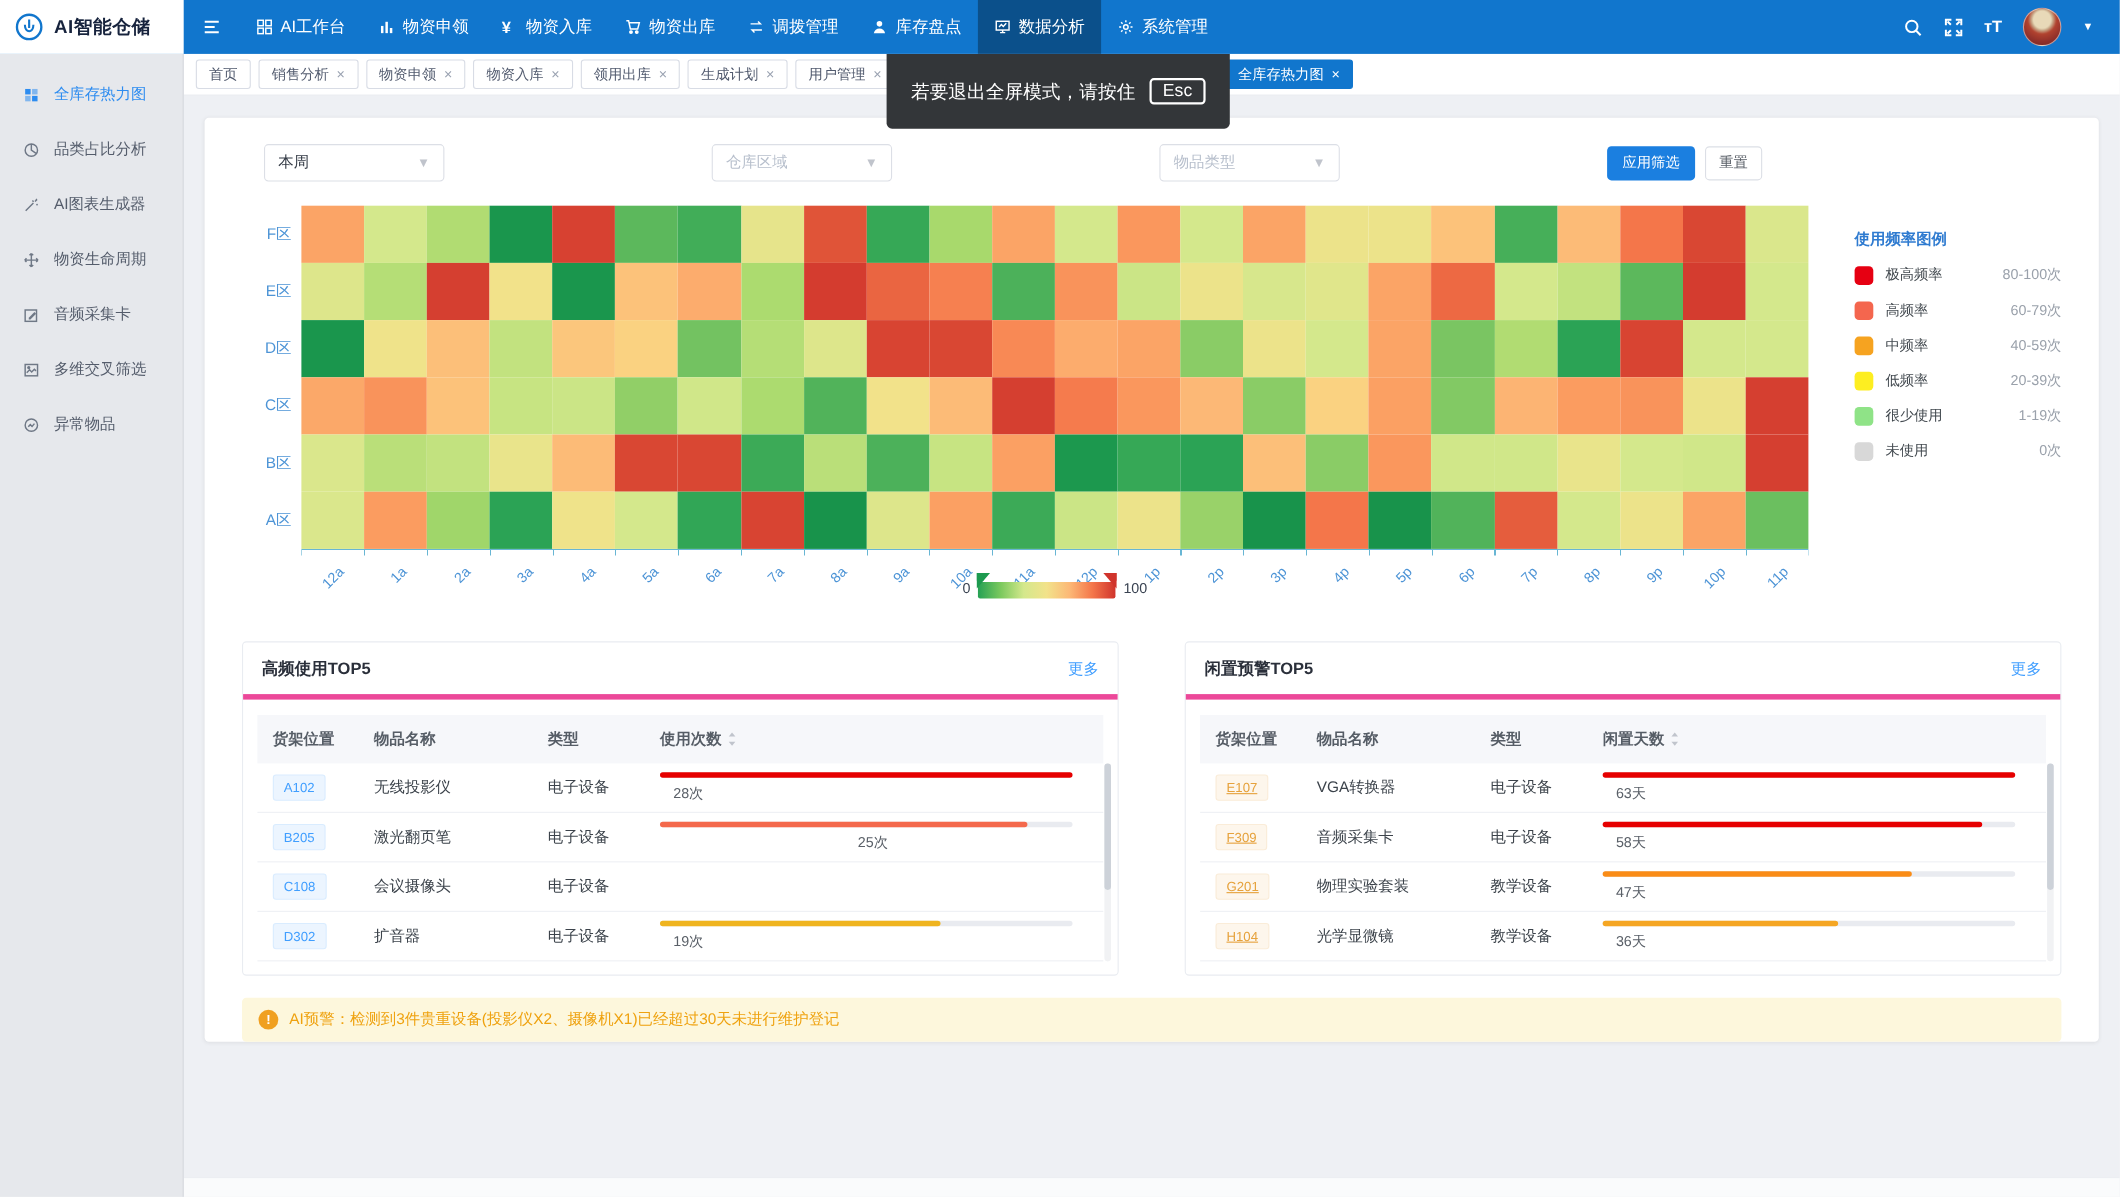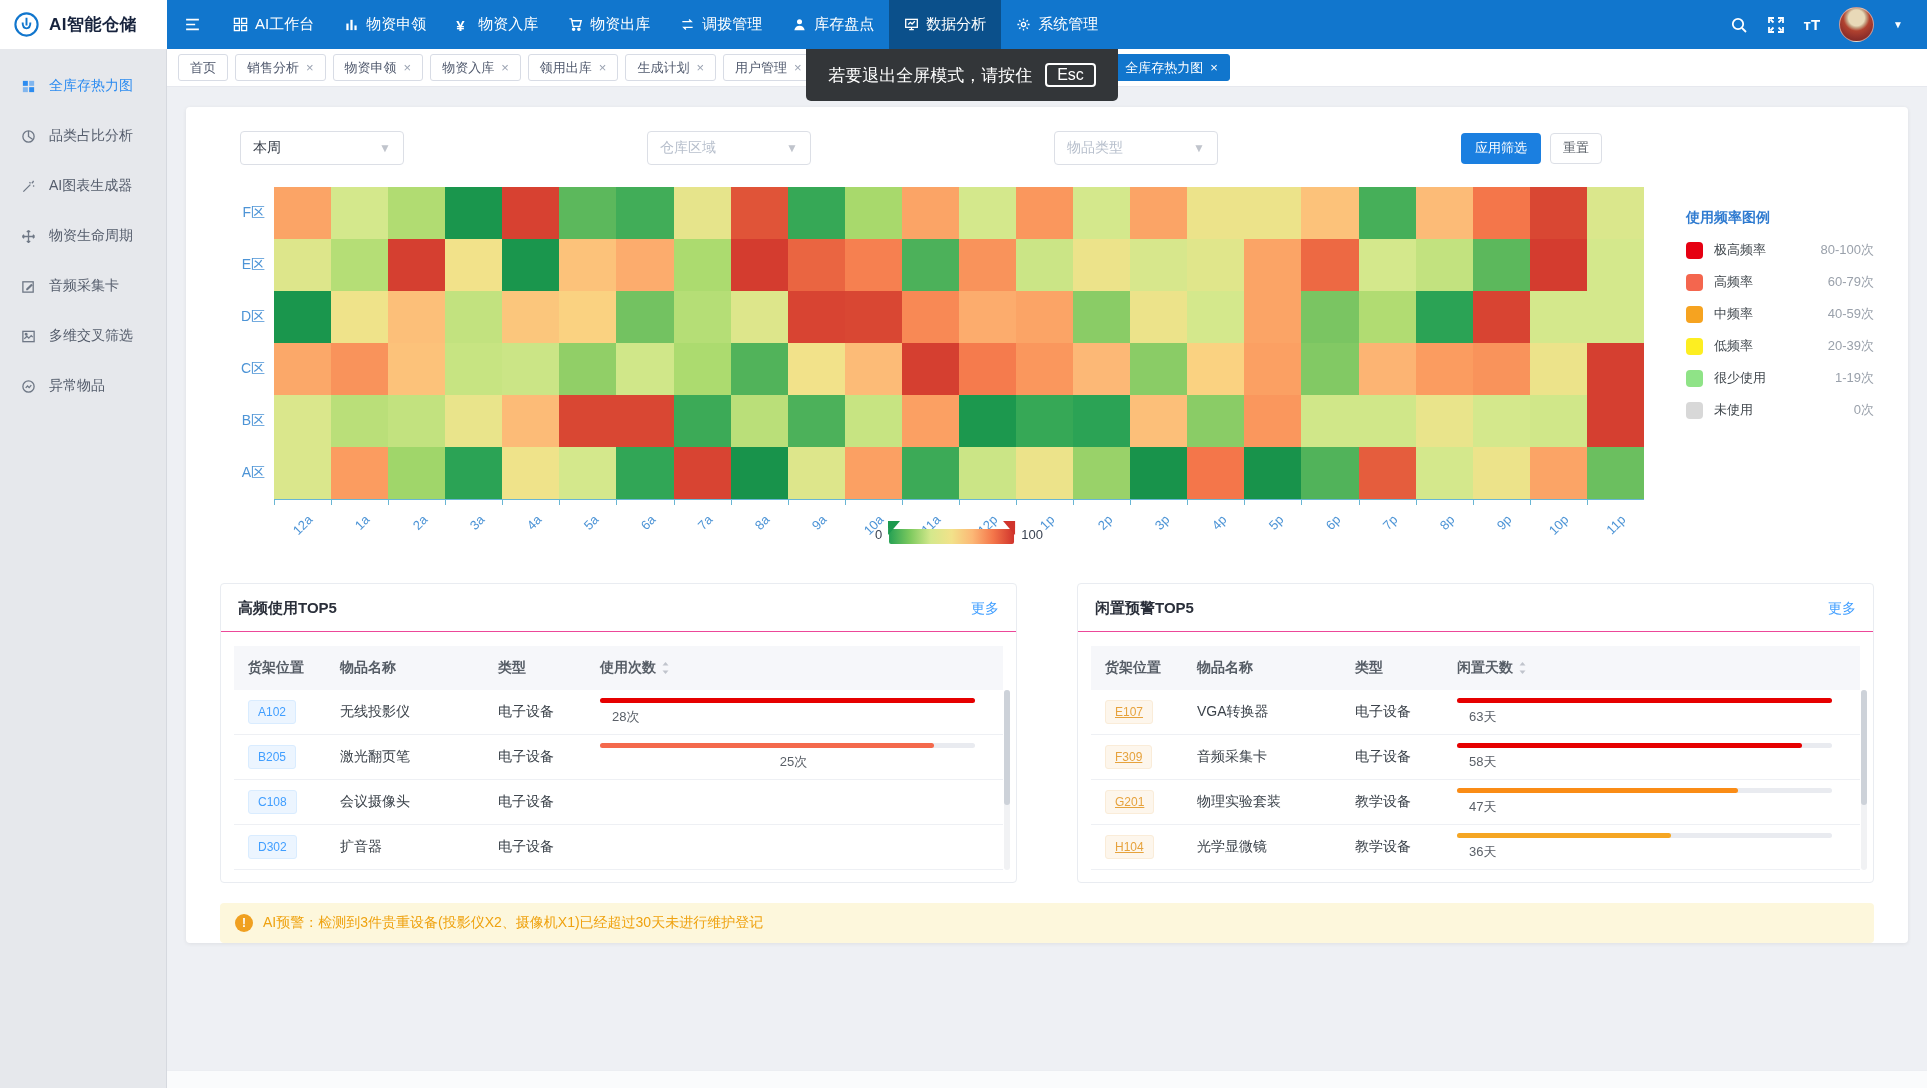--- a/index.html
+++ b/index.html
@@ -35,7 +35,7 @@
   .tab.active .x { color:#fff; }
 
   
-  .fs-tip { position:absolute; left:806px; top:49px; width:312px; height:52px; background:#333639; color:#fff;
+  .fs-tip { position:absolute; left:806px; top:49px; width:312px; height:68px; background:#333639; color:#fff;
     display:flex; align-items:center; justify-content:center; font-size:17px; z-index:60; border-radius:0 0 5px 5px; }
   .esc { border:2px solid #fff; border-radius:4px; padding:1px 10px; margin-left:13px; font-size:16px; }
 

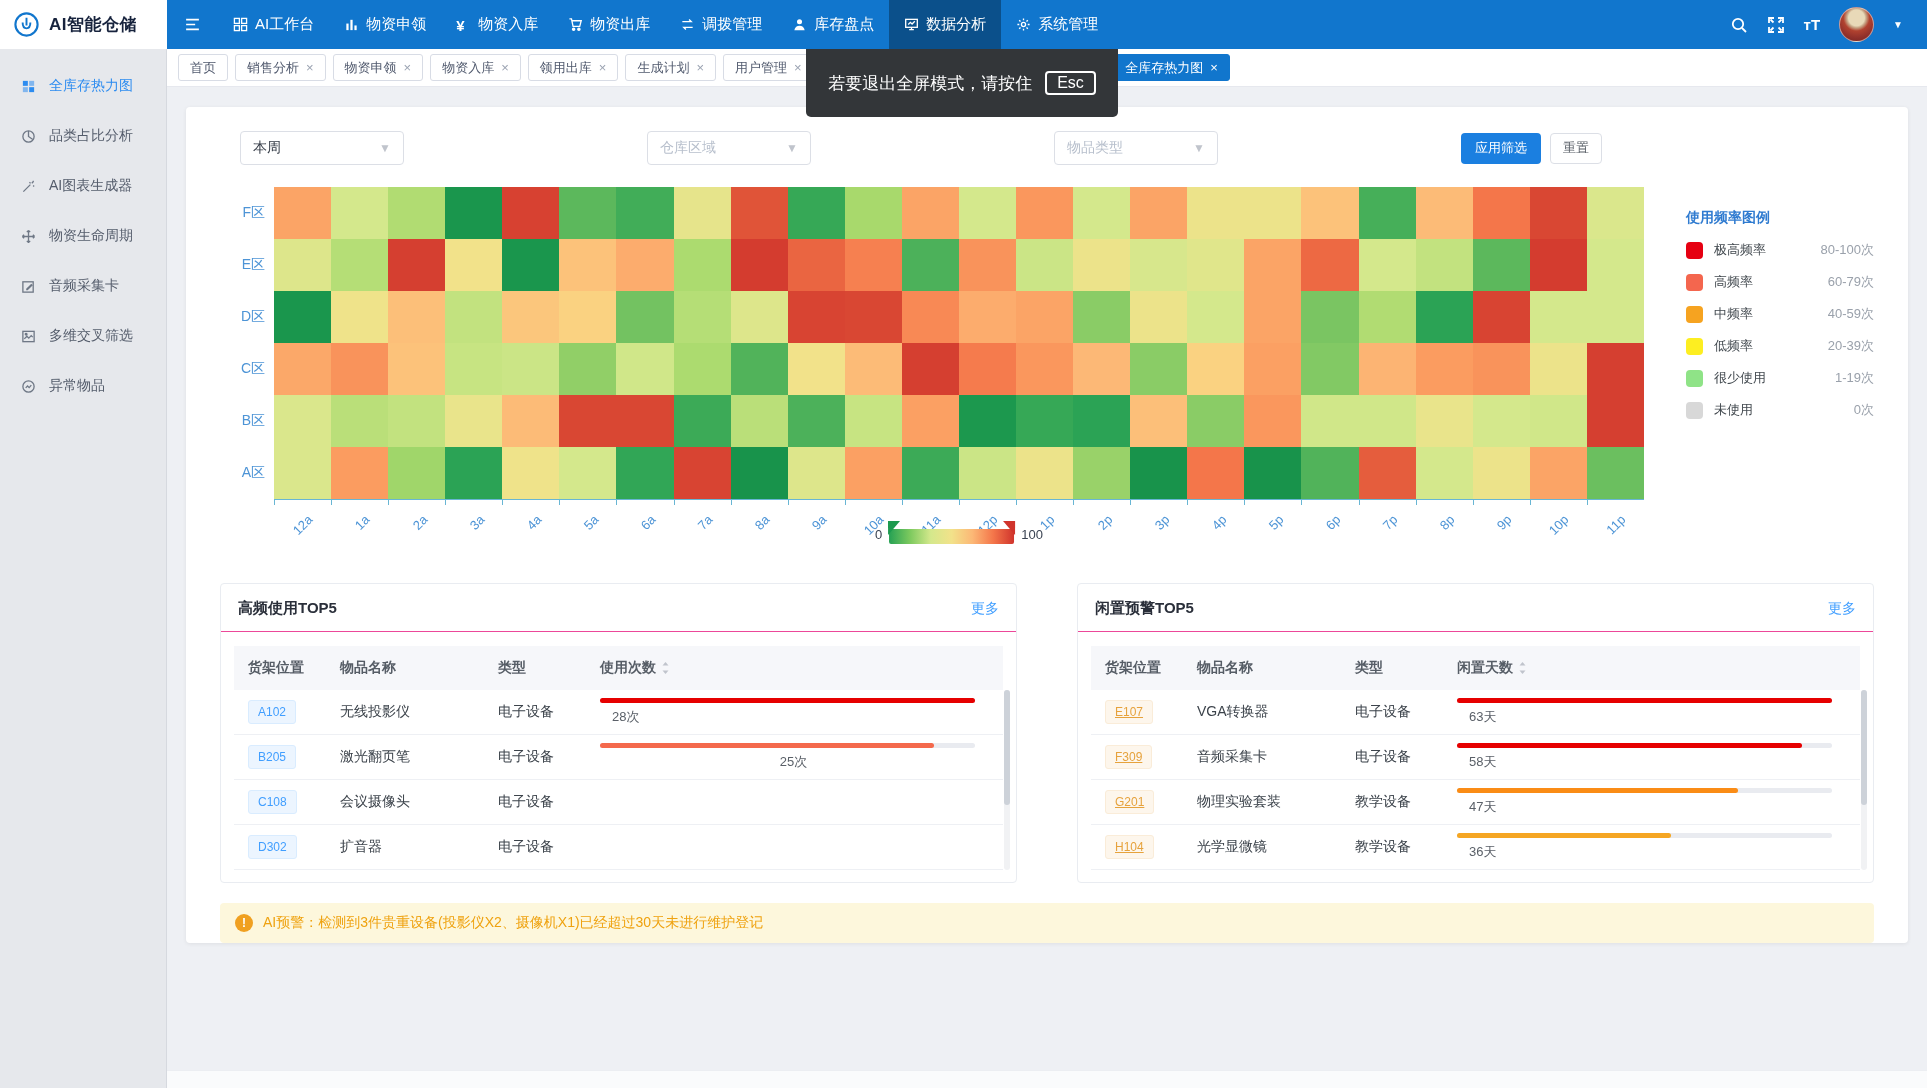--- a/index.html
+++ b/index.html
@@ -100,7 +100,7 @@
   
   .tables { display:flex; gap:60px; padding:16px 34px 0; }
   .tcard { flex:1; border:1px solid #e9ecf1; border-radius:4px; background:#fff; }
-  .tcard-h { display:flex; align-items:center; padding:15px 17px 13px; border-bottom:1px solid #ec4899; }
+  .tcard-h { display:flex; align-items:center; padding:15px 17px 13px; border-bottom:5px solid #ec4899; }
   .tcard-title { font-size:15px; color:#2a2f3a; font-weight:bold; }
   .more { margin-left:auto; color:#409eff; font-size:14px; cursor:pointer; text-decoration:none; }
   .tbl { margin:14px 13px 12px; }

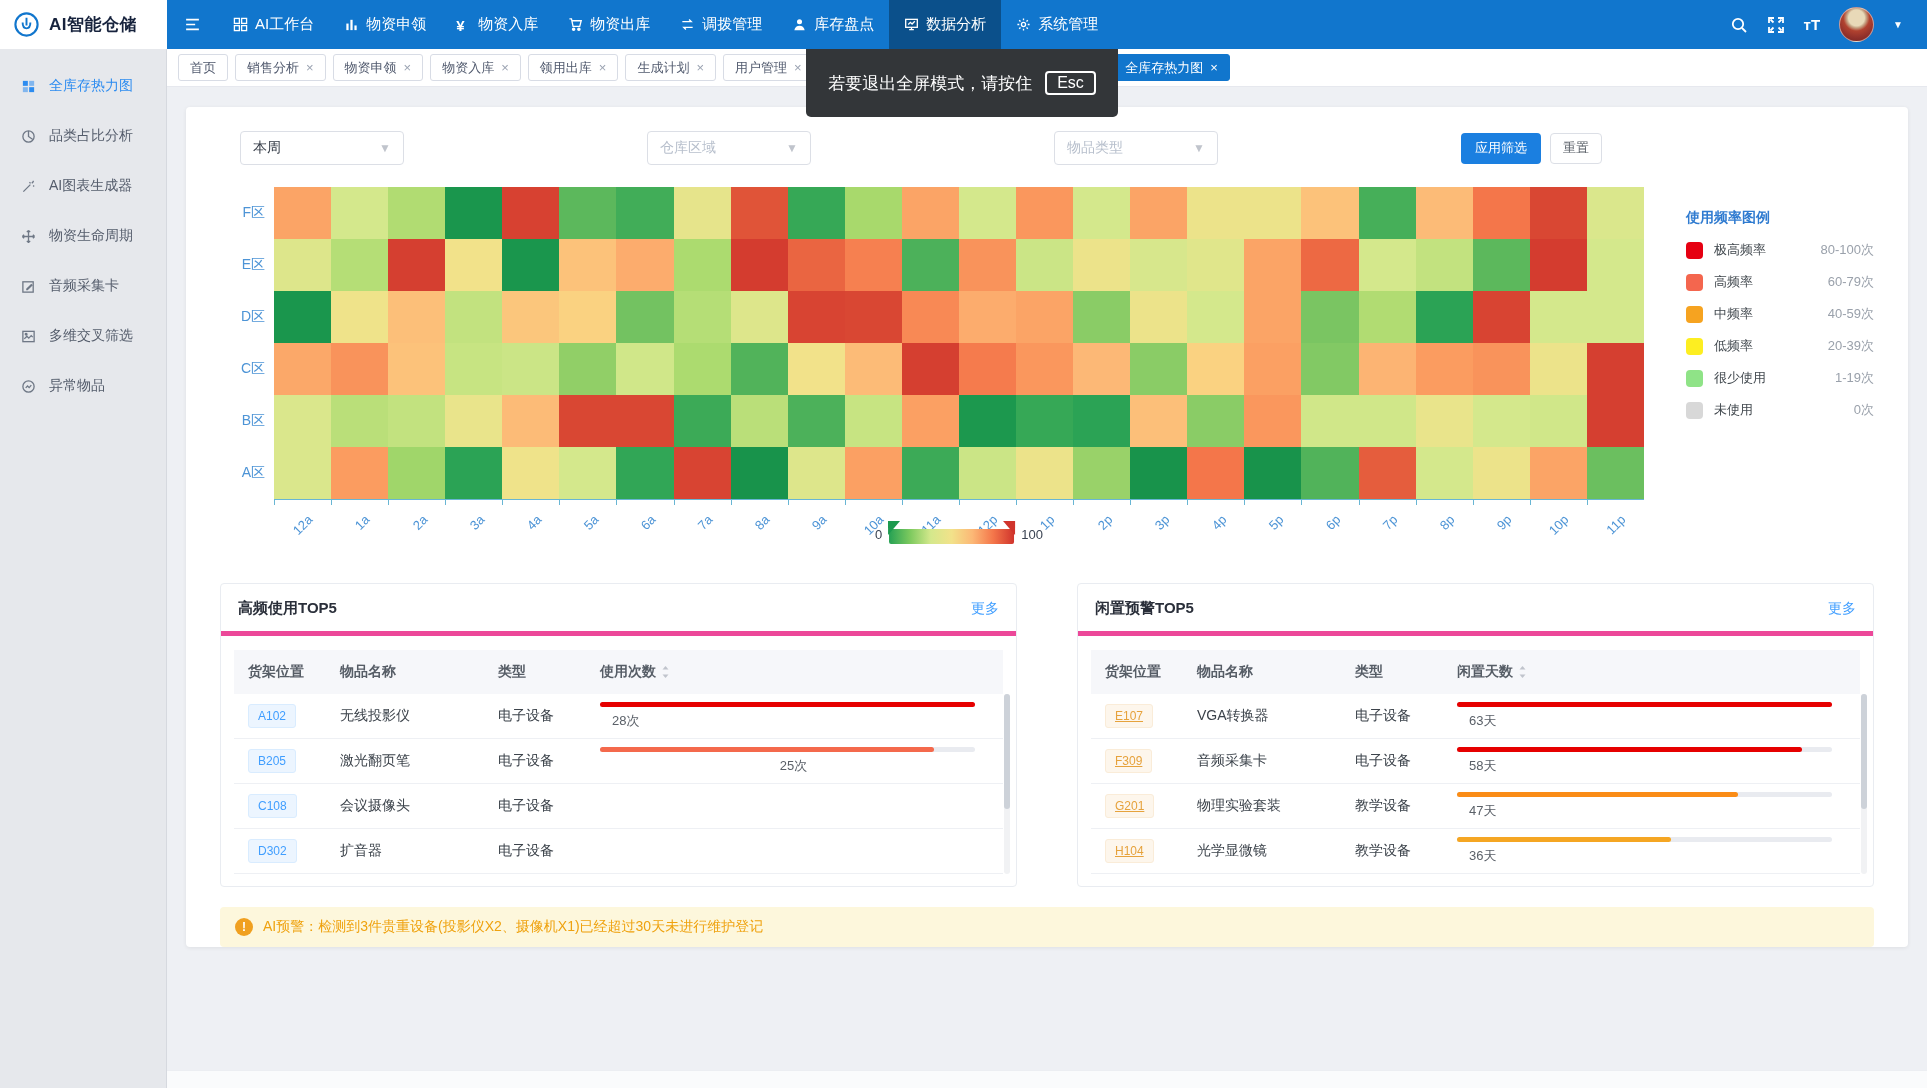--- a/index.html
+++ b/index.html
@@ -660,6 +660,12 @@
                 <span><span class="tag blue">D302</span></span>
                 <span>扩音器</span>
                 <span>电子设备</span>
+                <span class="barcell">
+                  <span class="track" style="display: block;">
+                    <span class="fill" style="display: block; width: 68%; background: rgb(239, 180, 31);"></span>
+                  </span>
+                  <span class="bval" style="display: block;">19次</span>
+                </span>
               </div>
               <span class="sb">
                 <span class="sb-thumb"></span>

